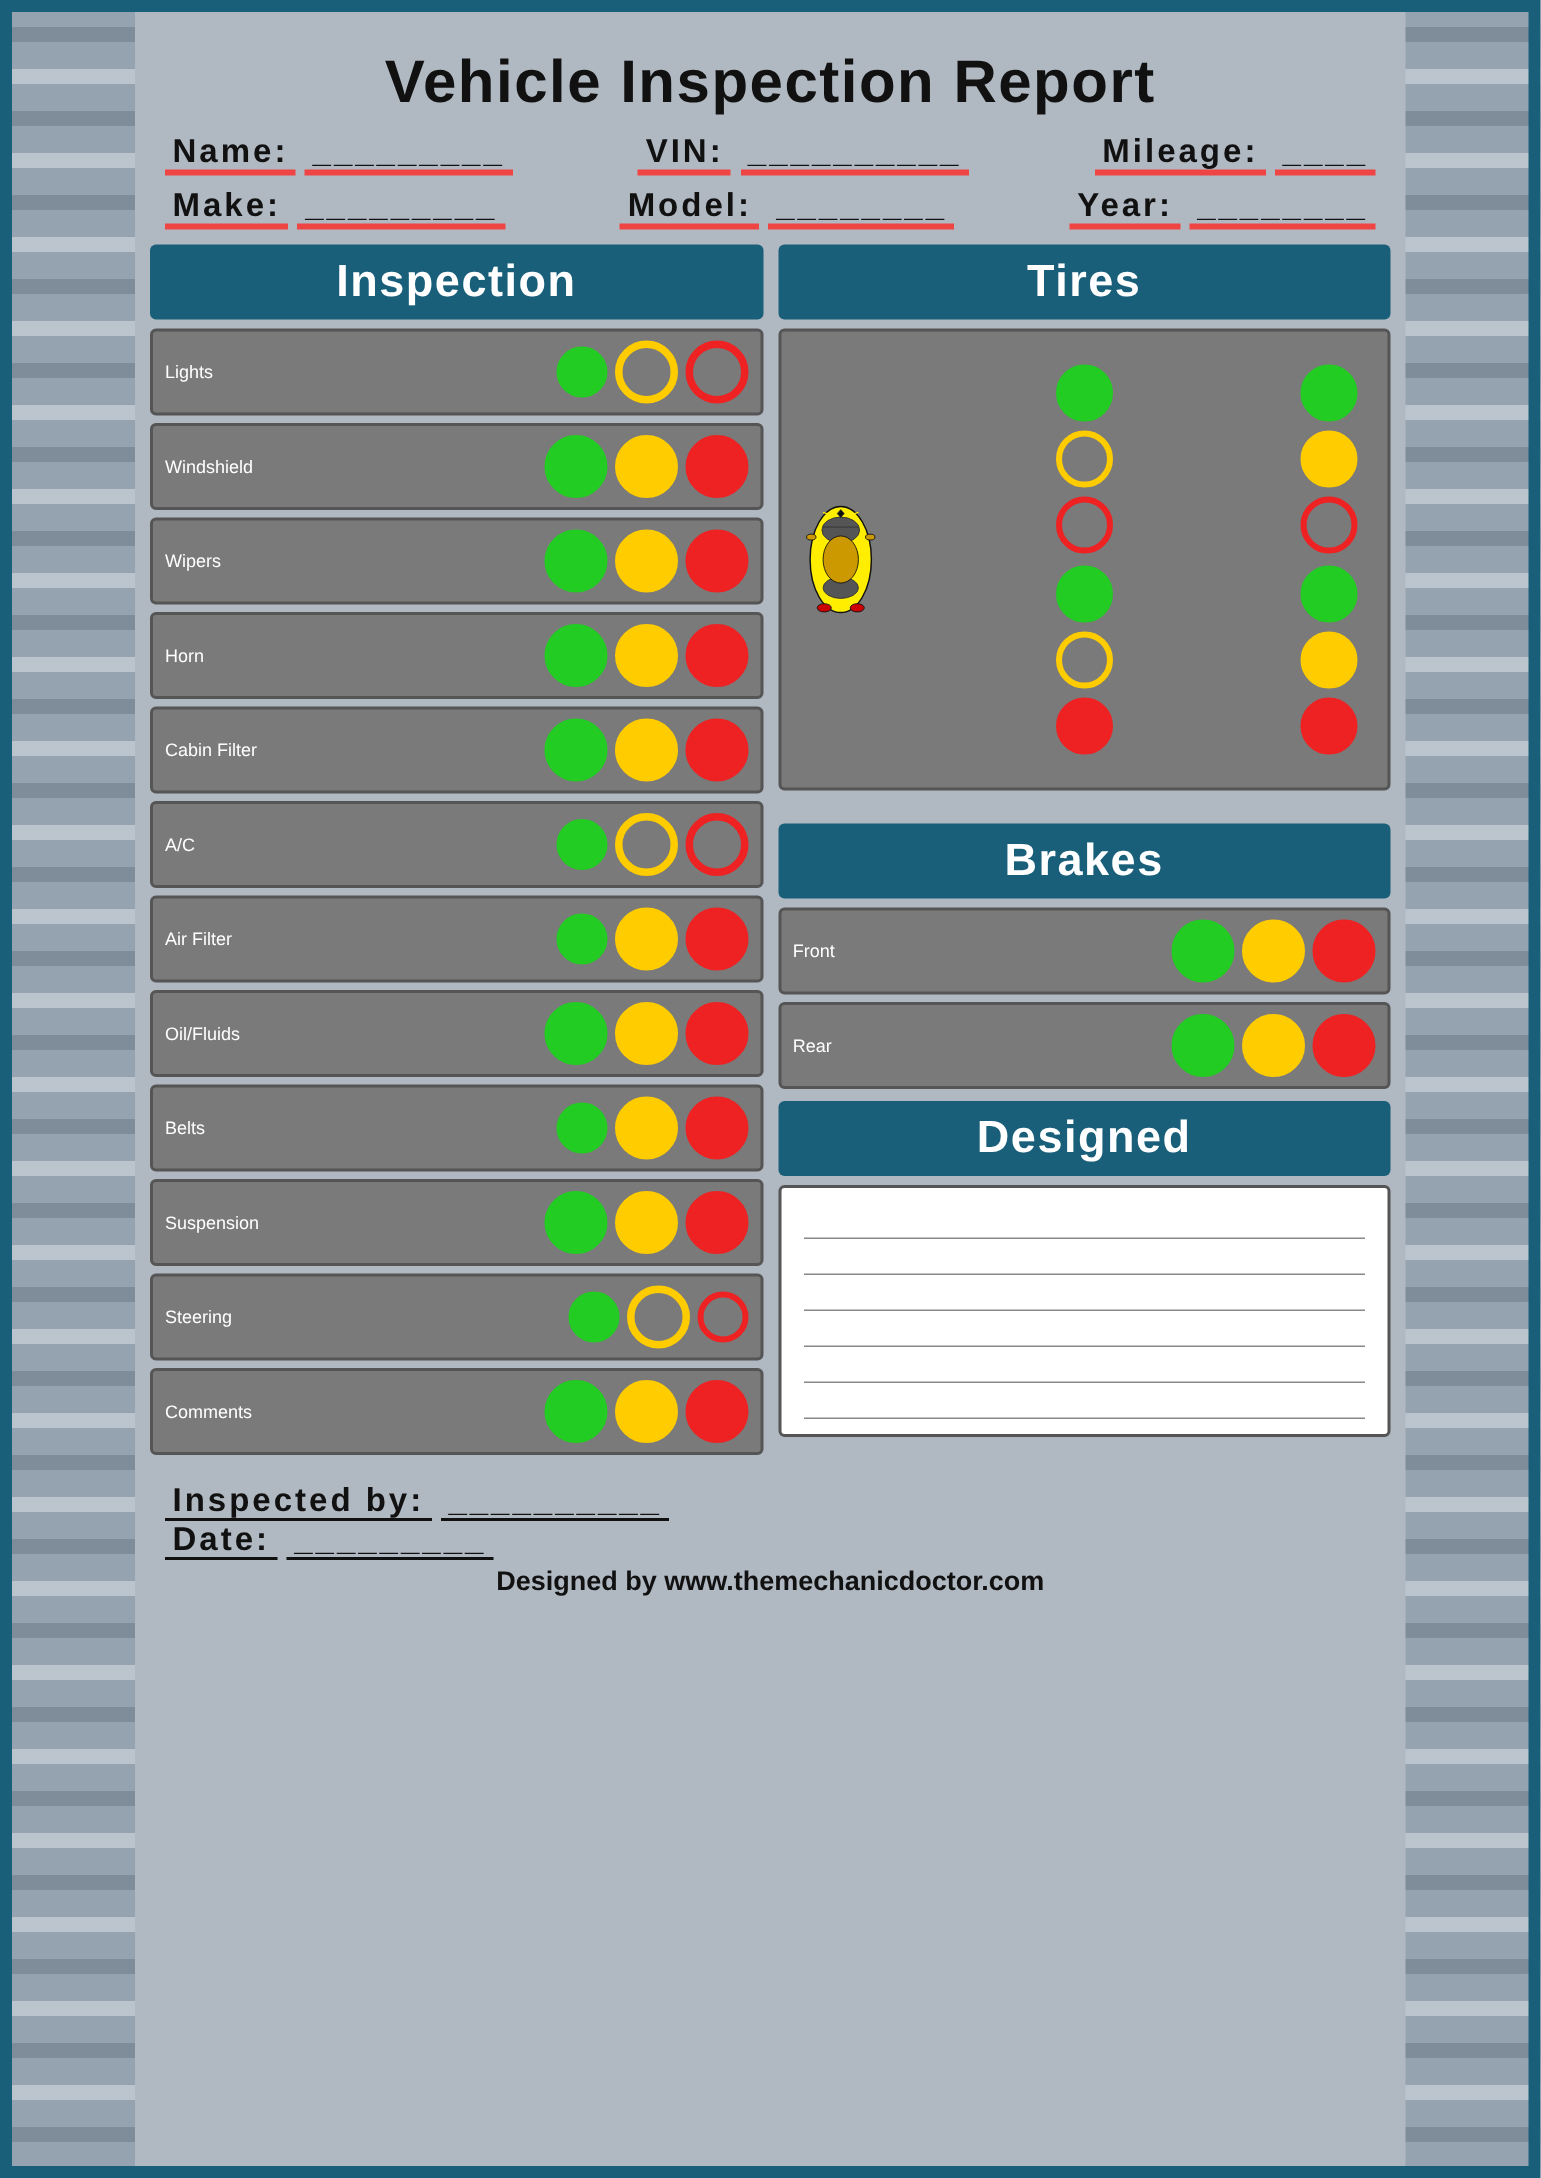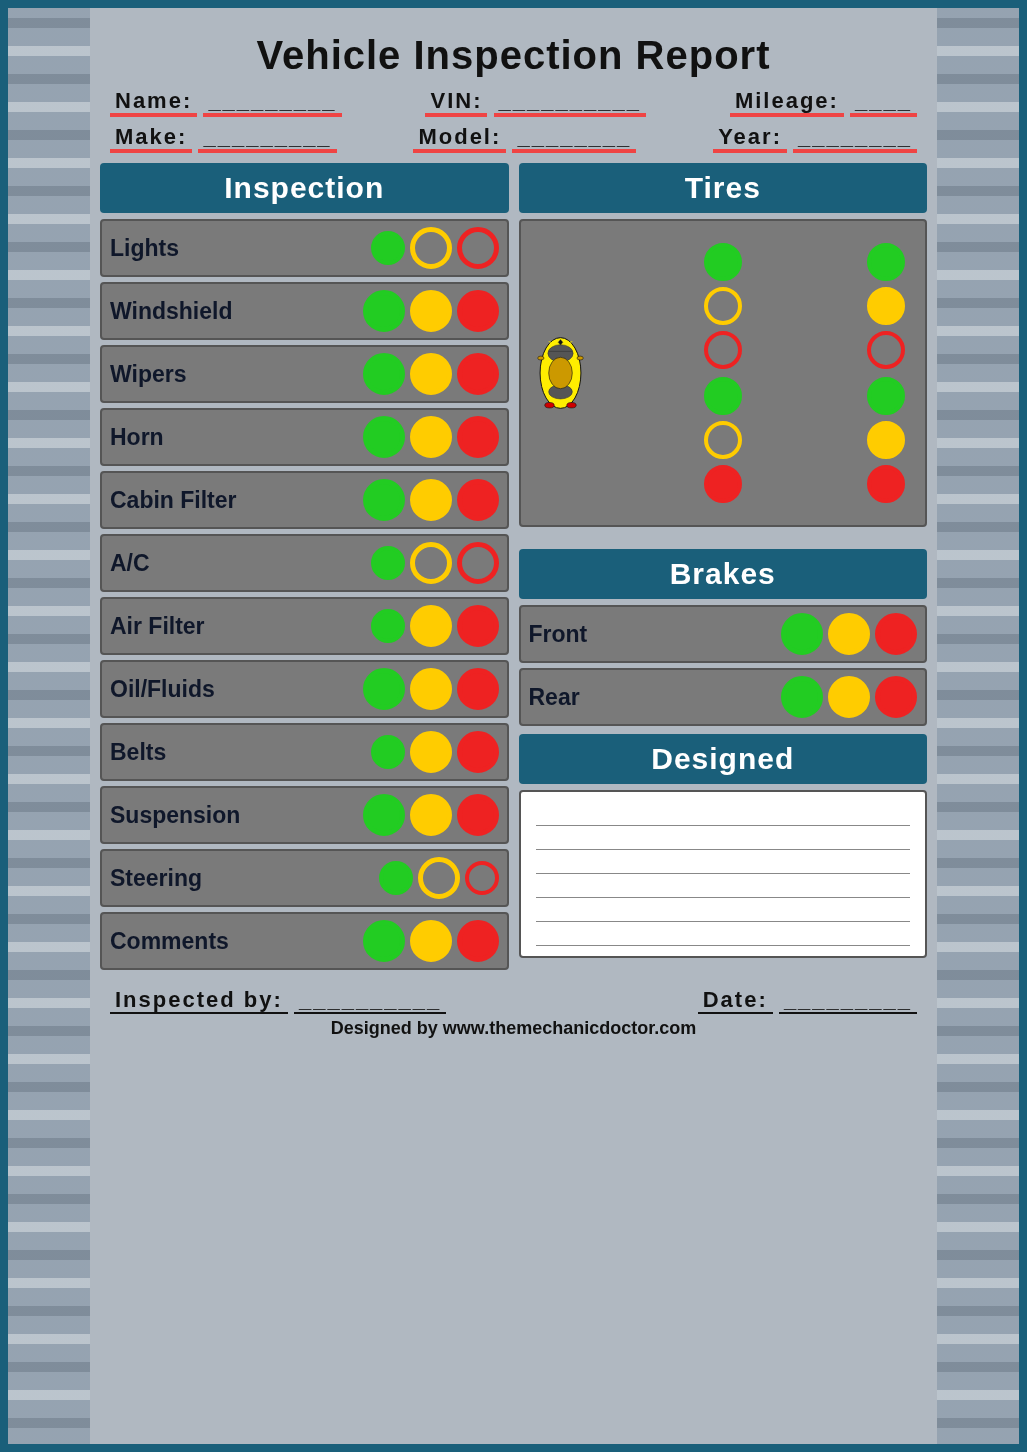--- a/index.html
+++ b/index.html
@@ -110,9 +110,9 @@
       margin-bottom: 5px;
     }
     .row-label {
-      font-size: 23px;
-      font-weight: 700;
-      color: #0f172a;
+      font-size: 12px;
+      font-weight: 400;
+      color: #ffffff;
     }
     .circles {
       display: flex;

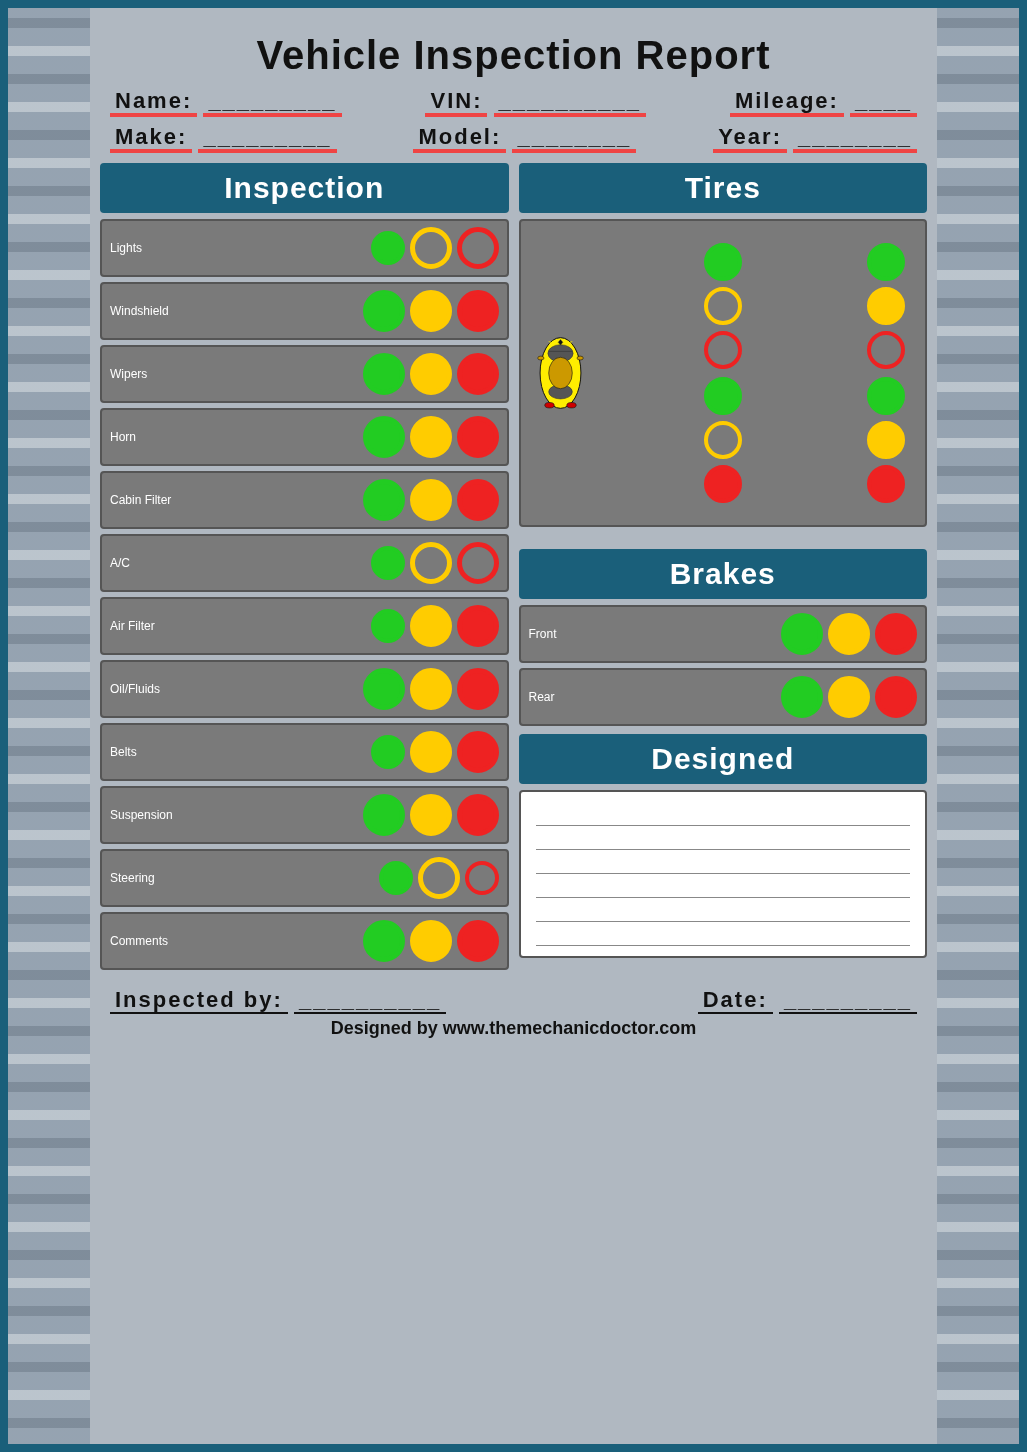--- a/index.html
+++ b/index.html
@@ -162,6 +162,7 @@
       display: flex;
       justify-content: space-between;
       padding: 12px 10px 5px;
+      flex-direction: column;
     }
     .footer-field {
       font-size: 22px;

